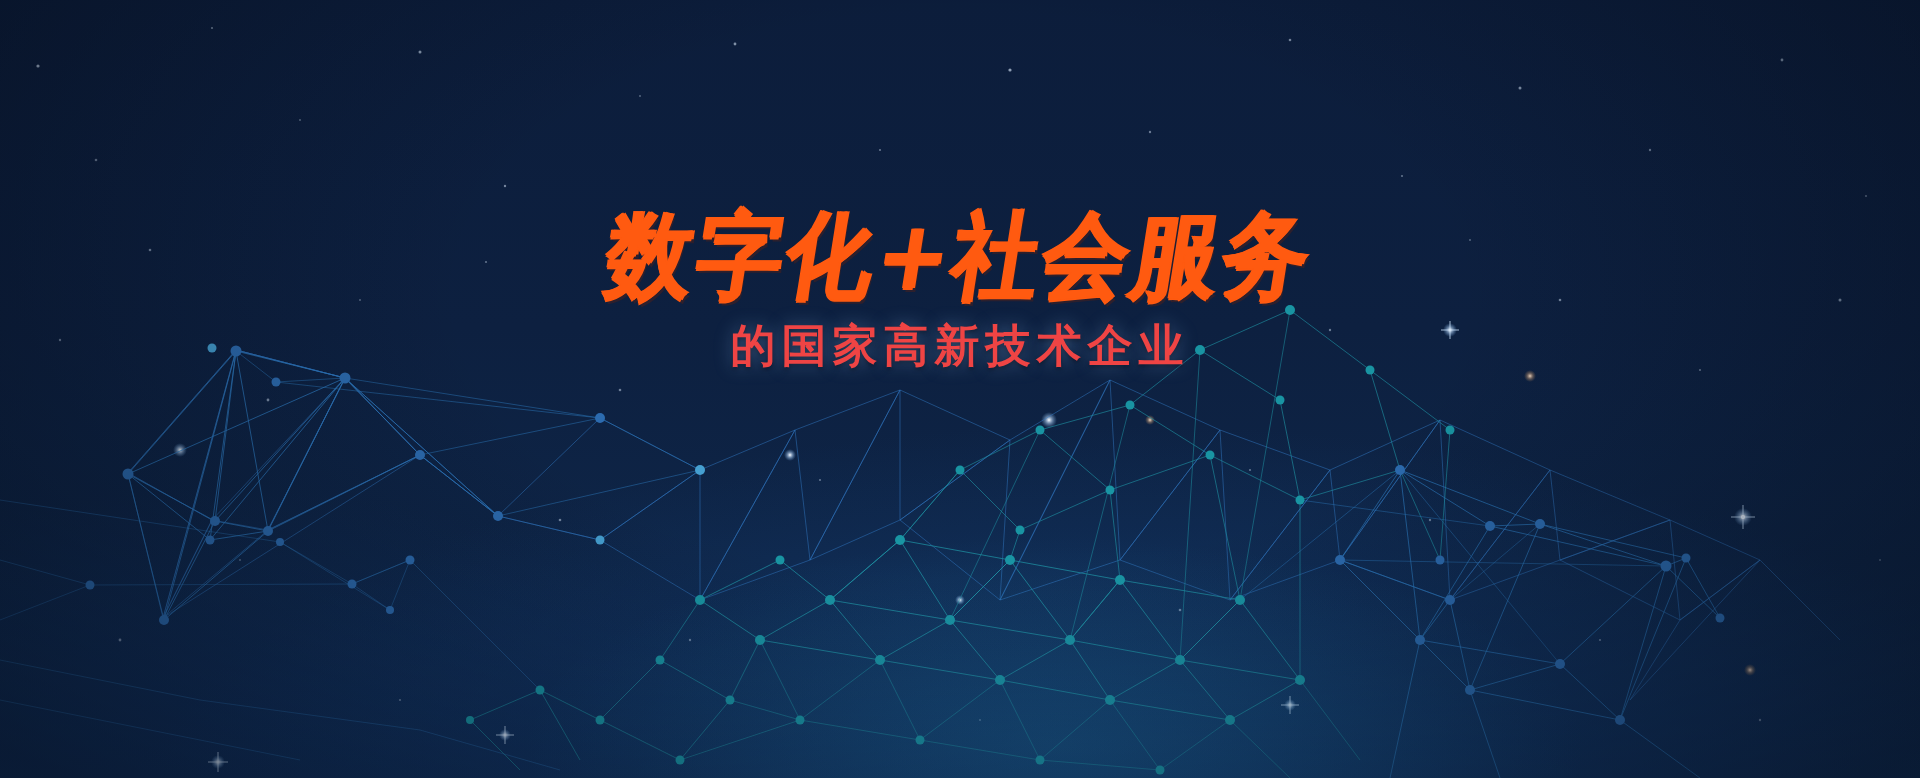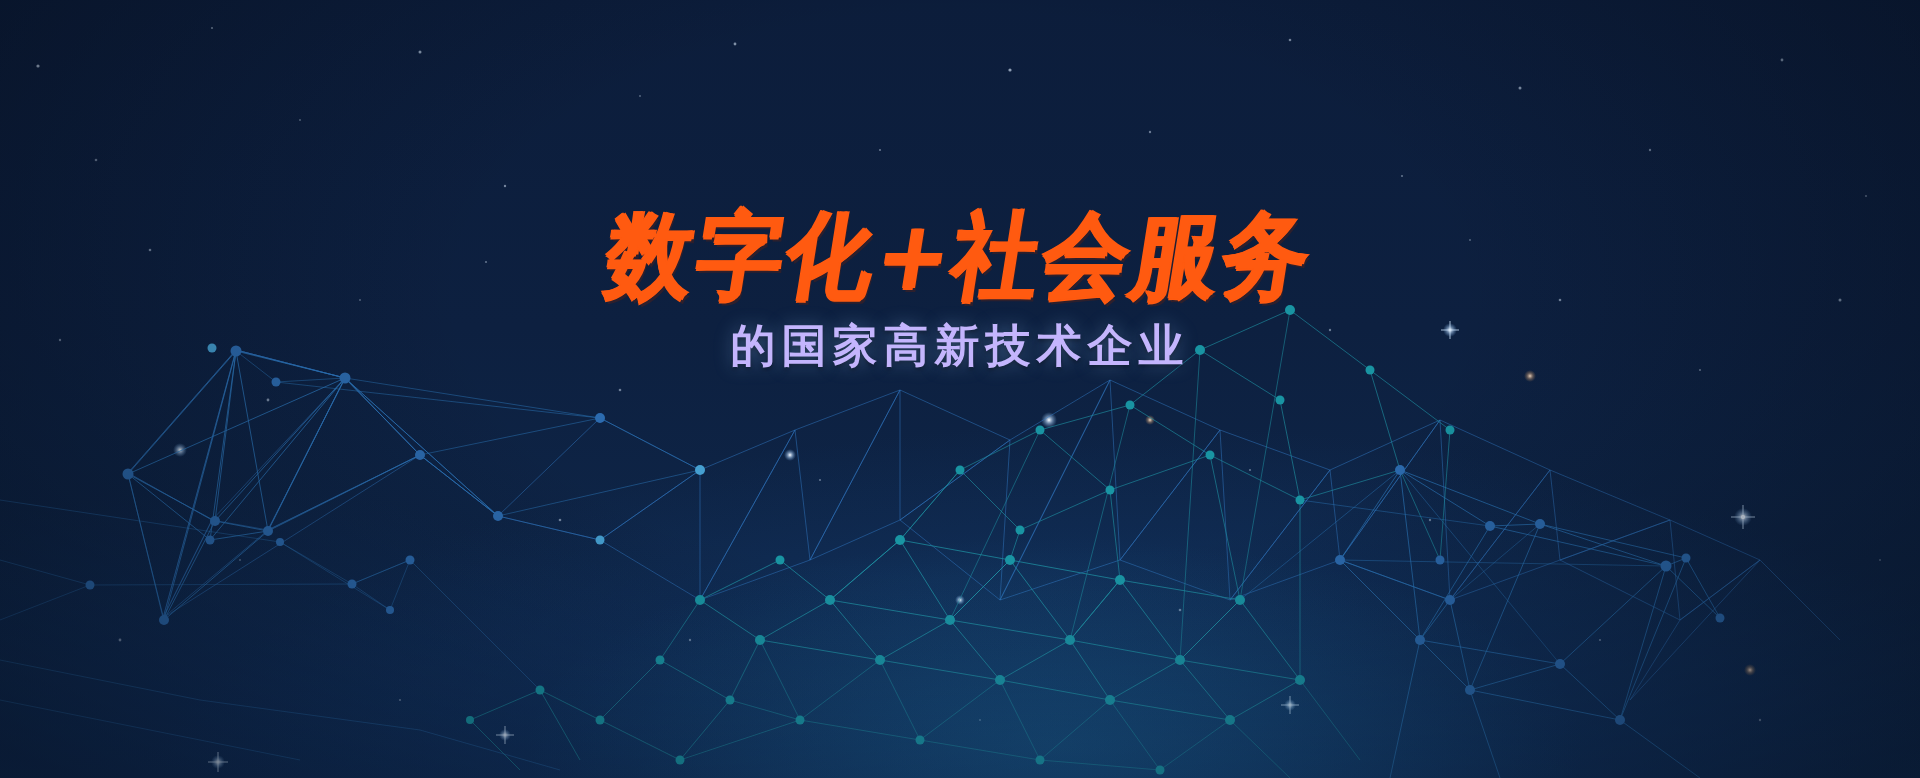--- a/index.html
+++ b/index.html
@@ -79,7 +79,7 @@
     font-family: "DejaVu Serif", "Liberation Serif", serif;
     font-size: 45px;
     font-weight: 700;
-    color: #c4b5fd;
+    color: #ef4444;
     letter-spacing: 6px;
     white-space: nowrap;
     text-shadow: 0 0 18px rgba(150,200,255,0.35), 0 2px 4px rgba(0,0,0,0.45);

